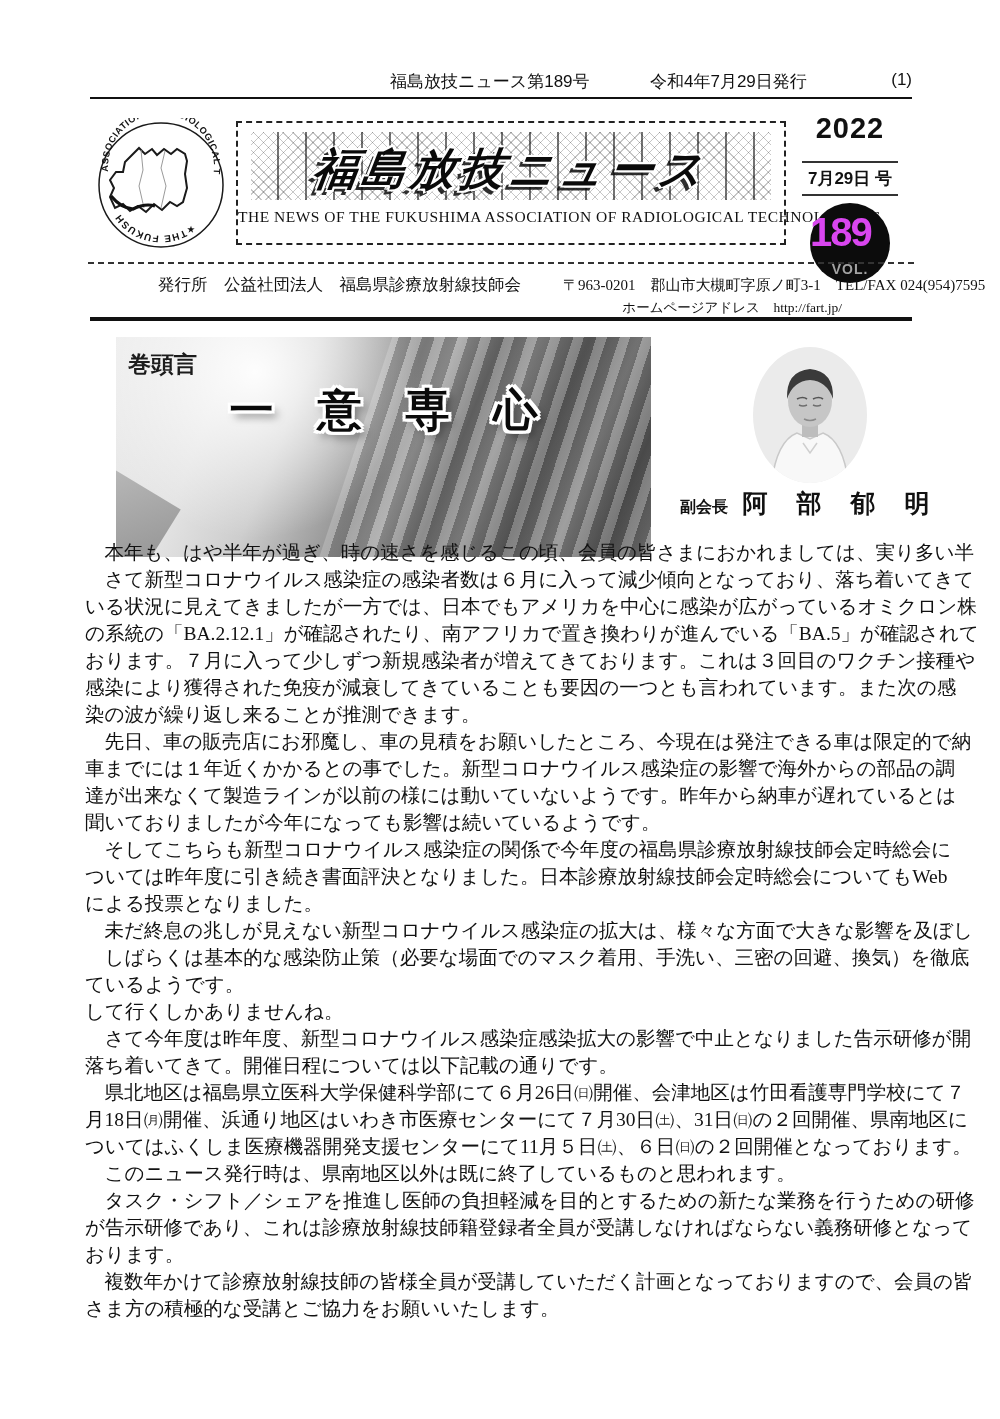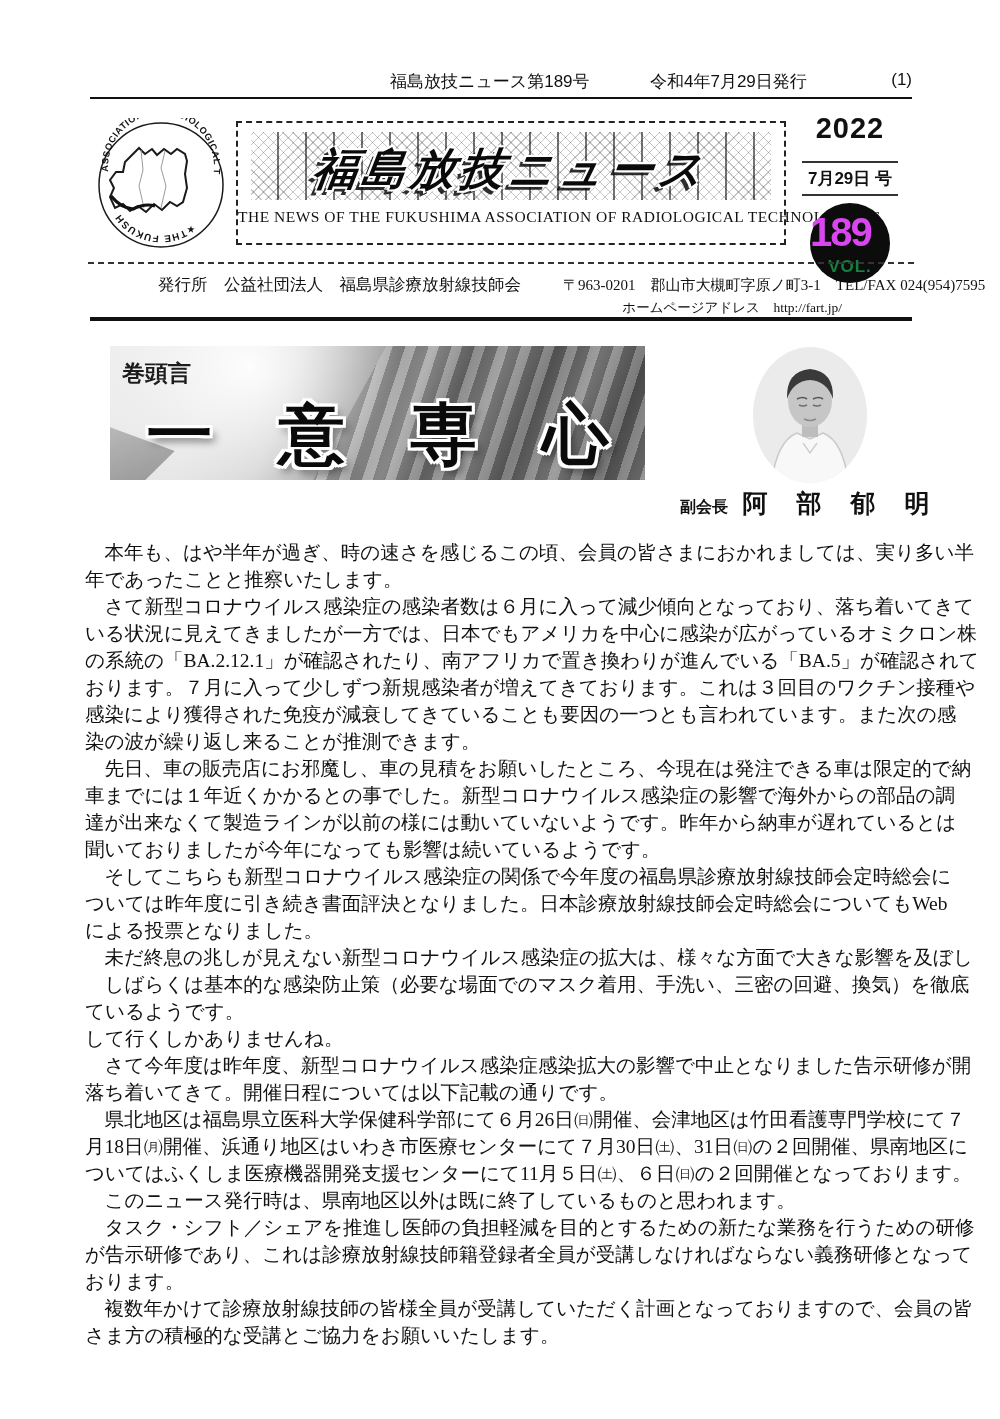--- a/index.html
+++ b/index.html
@@ -38,7 +38,7 @@
   .m-date{font-size:17px;font-weight:bold;padding:4px 0 4px 0;border-bottom:2px solid #333;white-space:nowrap;}
   .volcircle{position:relative;width:80px;height:80px;margin:7px auto 0;border-radius:50%;background:#0c0c0c;}
   .volnum{position:absolute;top:7px;left:0;right:0;text-align:left;color:#d946ef;font-size:40px;font-weight:700;letter-spacing:-2px;}
-  .vollbl{position:absolute;bottom:6px;left:0;right:0;text-align:center;color:#15803d;font-size:17px;font-weight:bold;letter-spacing:1px;}
+  .vollbl{position:absolute;bottom:6px;left:0;right:0;text-align:center;color:#a3a3a3;font-size:14px;font-weight:bold;letter-spacing:1px;}
 
   .dashline{position:absolute;top:262px;left:88px;right:86px;border-top:2px dashed #333;}
 

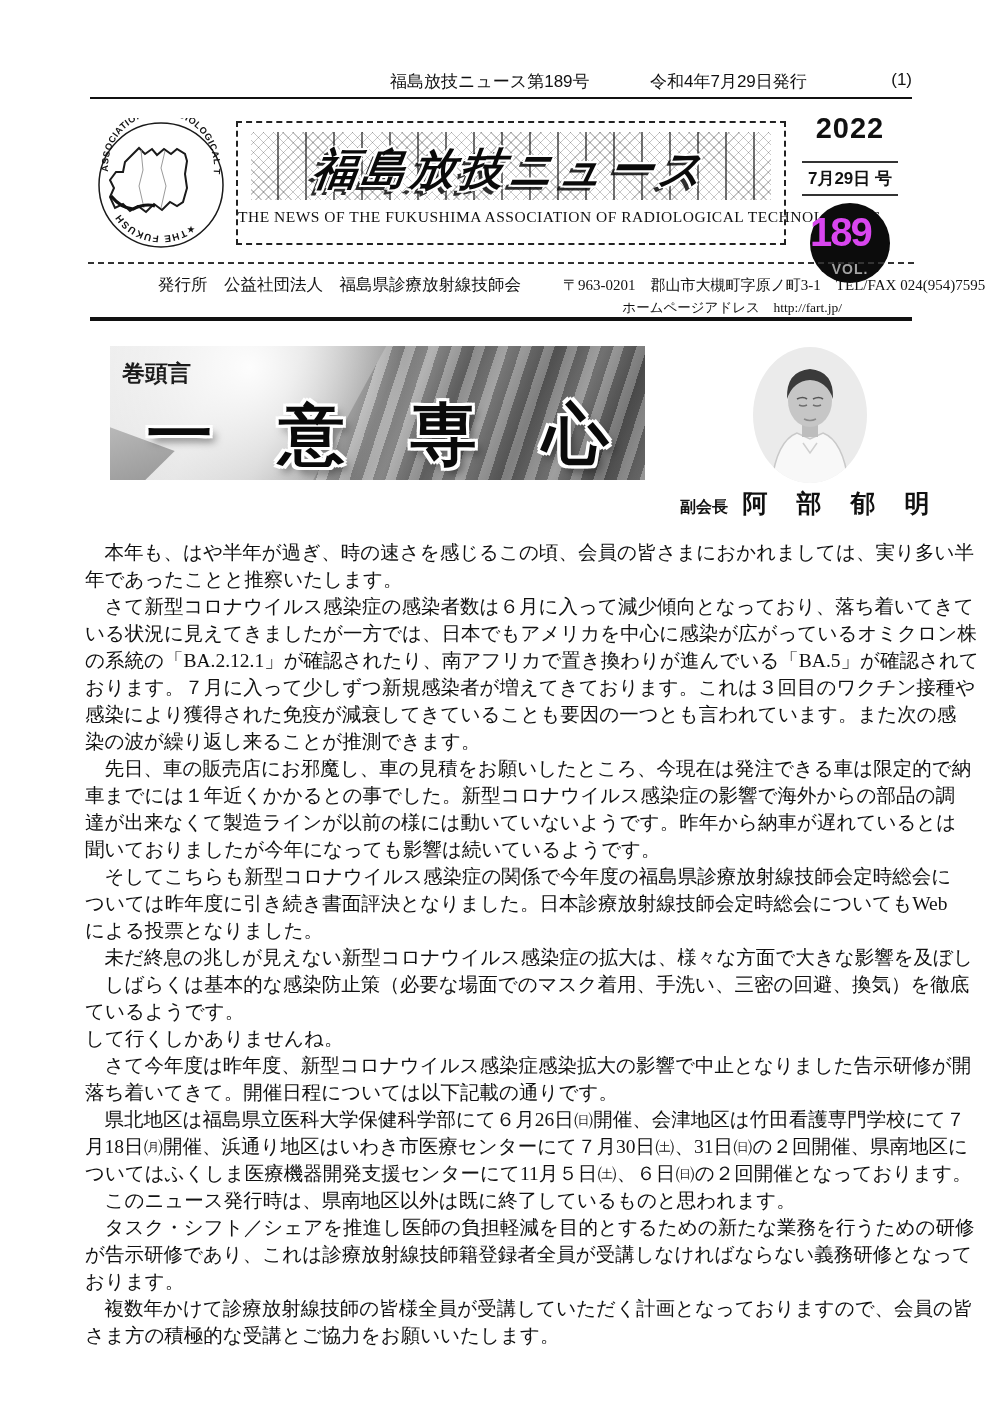--- a/index.html
+++ b/index.html
@@ -52,10 +52,10 @@
 
   
   .arthead{position:absolute;top:337px;left:85px;right:85px;height:180px;}
-  .banner{position:absolute;left:25px;top:0;width:535px;height:134px;overflow:hidden;
+  .banner{position:absolute;left:31px;top:0;width:535px;height:220px;overflow:hidden;
           background:
             radial-gradient(circle at 26% 16%, rgba(255,255,255,.95), rgba(255,255,255,0) 38%),
-            linear-gradient(112deg,#ededed 0%,#e3e3e3 20%,#cdcdcd 33%,#ababab 42%,#8f8f8f 50%,#a0a0a0 55%,#707070 62%,#8d8d8d 68%,#606060 76%,#878787 84%,#575757 92%,#7d7d7d 100%); margin-top: 9px;}
+            linear-gradient(112deg,#ededed 0%,#e3e3e3 20%,#cdcdcd 33%,#ababab 42%,#8f8f8f 50%,#a0a0a0 55%,#707070 62%,#8d8d8d 68%,#606060 76%,#878787 84%,#575757 92%,#7d7d7d 100%);}
   .banner::after{content:"";position:absolute;top:0;bottom:0;left:38%;right:0;
           background:repeating-linear-gradient(108deg, rgba(255,255,255,.20) 0 10px, rgba(0,0,0,.16) 10px 22px);
           clip-path:polygon(22% 0,100% 0,100% 100%,0 100%);}

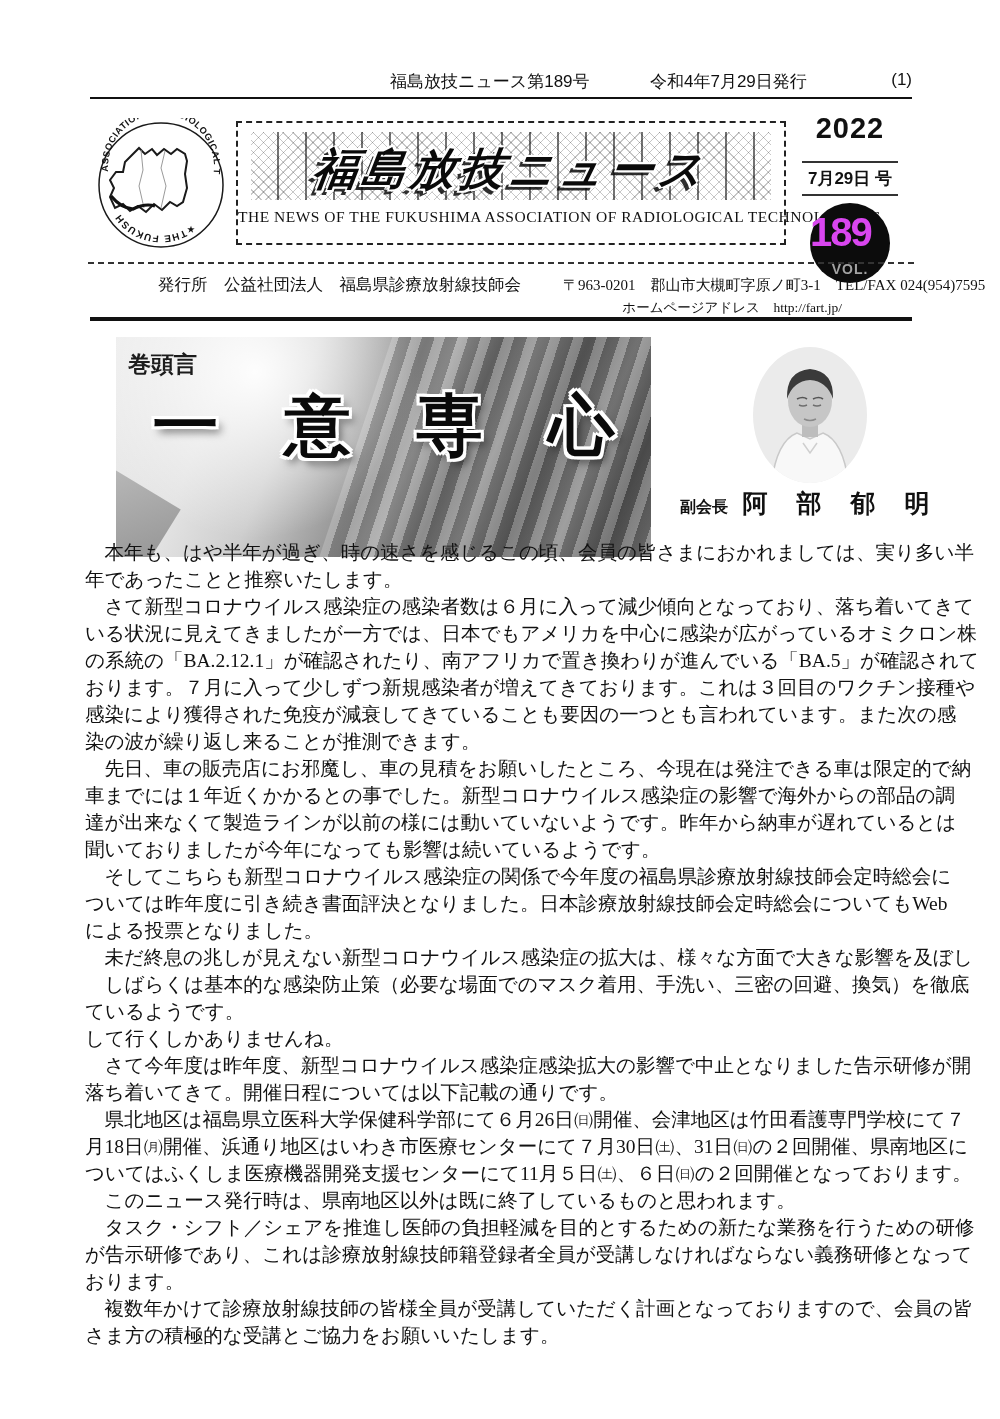--- a/index.html
+++ b/index.html
@@ -64,7 +64,7 @@
   .kantou{position:absolute;left:12px;top:12px;z-index:2;
           font-family:"Liberation Sans","DejaVu Sans",sans-serif;font-size:23px;font-weight:bold;color:#1c1c1c;}
   .bannertitle{position:absolute;left:0;right:0;top:44px;z-index:2;text-align:center;white-space:nowrap;
-          font-family:"Liberation Sans","DejaVu Sans",sans-serif;font-size:66px;font-weight:900;color:#0a0a0a;
+          font-family:"Liberation Sans","DejaVu Sans",sans-serif;font-size:44px;font-weight:900;color:#0a0a0a;
           text-shadow:-3px -3px 0 #fff,3px -3px 0 #fff,-3px 3px 0 #fff,3px 3px 0 #fff,0 -3px 0 #fff,0 3px 0 #fff,-3px 0 0 #fff,3px 0 0 #fff,5px 6px 8px rgba(0,0,0,.55);}
   .portrait{position:absolute;left:668px;top:10px;width:114px;height:136px;}
   .authorline{position:absolute;left:595px;right:0;top:150px;text-align:center;white-space:nowrap;

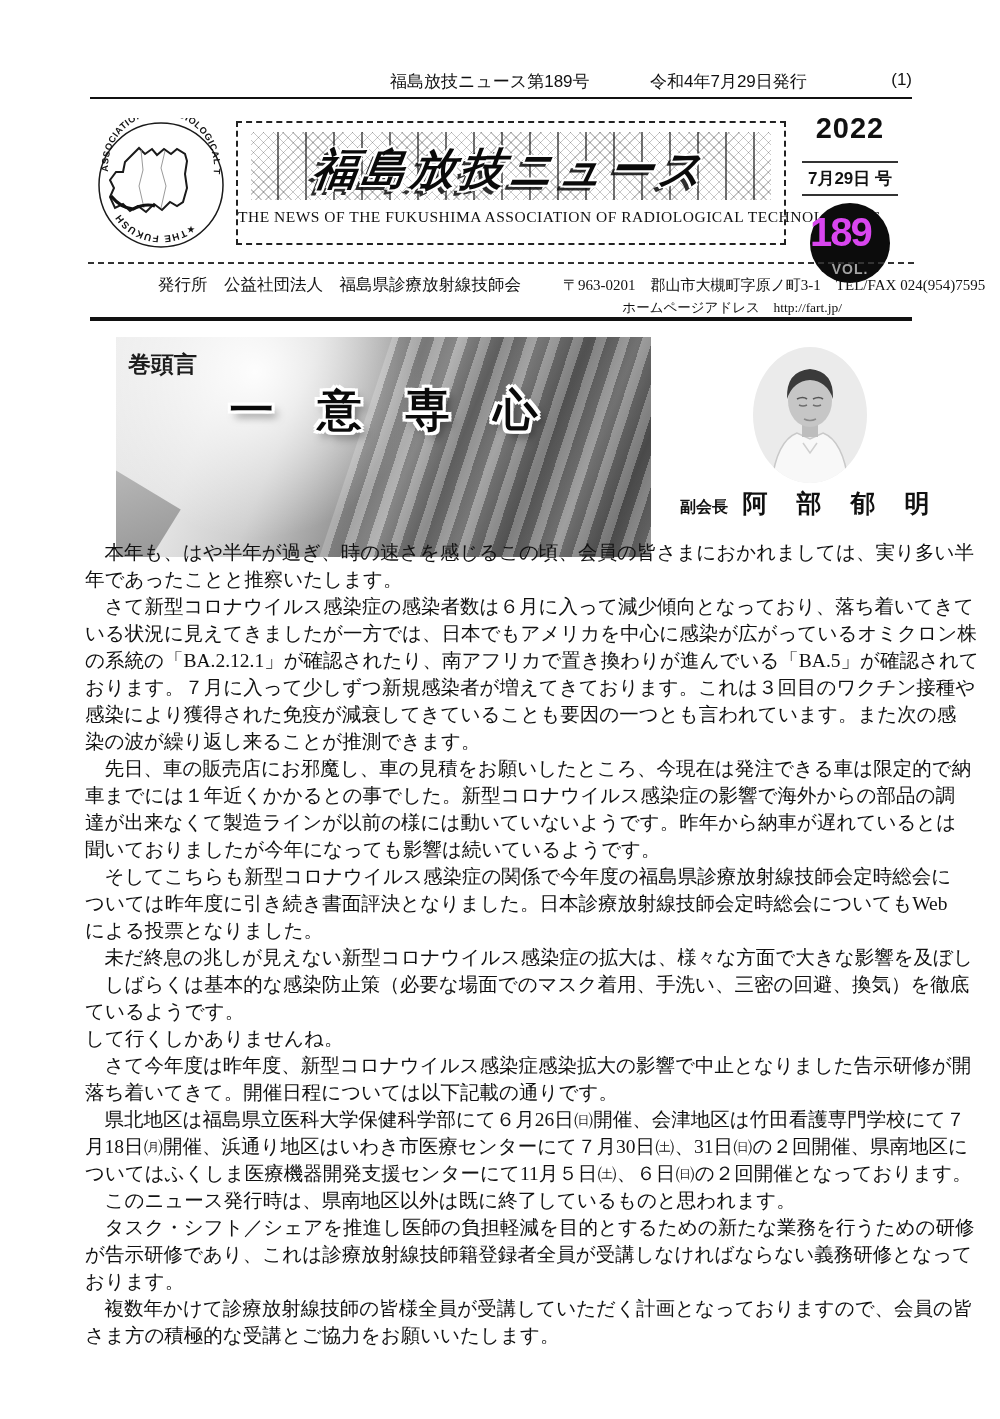--- a/index.html
+++ b/index.html
@@ -174,7 +174,6 @@
 
   <div class="bodytext">
     <div class="line">　本年も、はや半年が過ぎ、時の速さを感じるこの頃、会員の皆さまにおかれましては、実り多い半</div>
-    <div class="line end">年であったことと推察いたします。</div>
     <div class="line">　さて新型コロナウイルス感染症の感染者数は６月に入って減少傾向となっており、落ち着いてきて</div>
     <div class="line">いる状況に見えてきましたが一方では、日本でもアメリカを中心に感染が広がっているオミクロン株</div>
     <div class="line">の系統の「BA.2.12.1」が確認されたり、南アフリカで置き換わりが進んでいる「BA.5」が確認されて</div>

